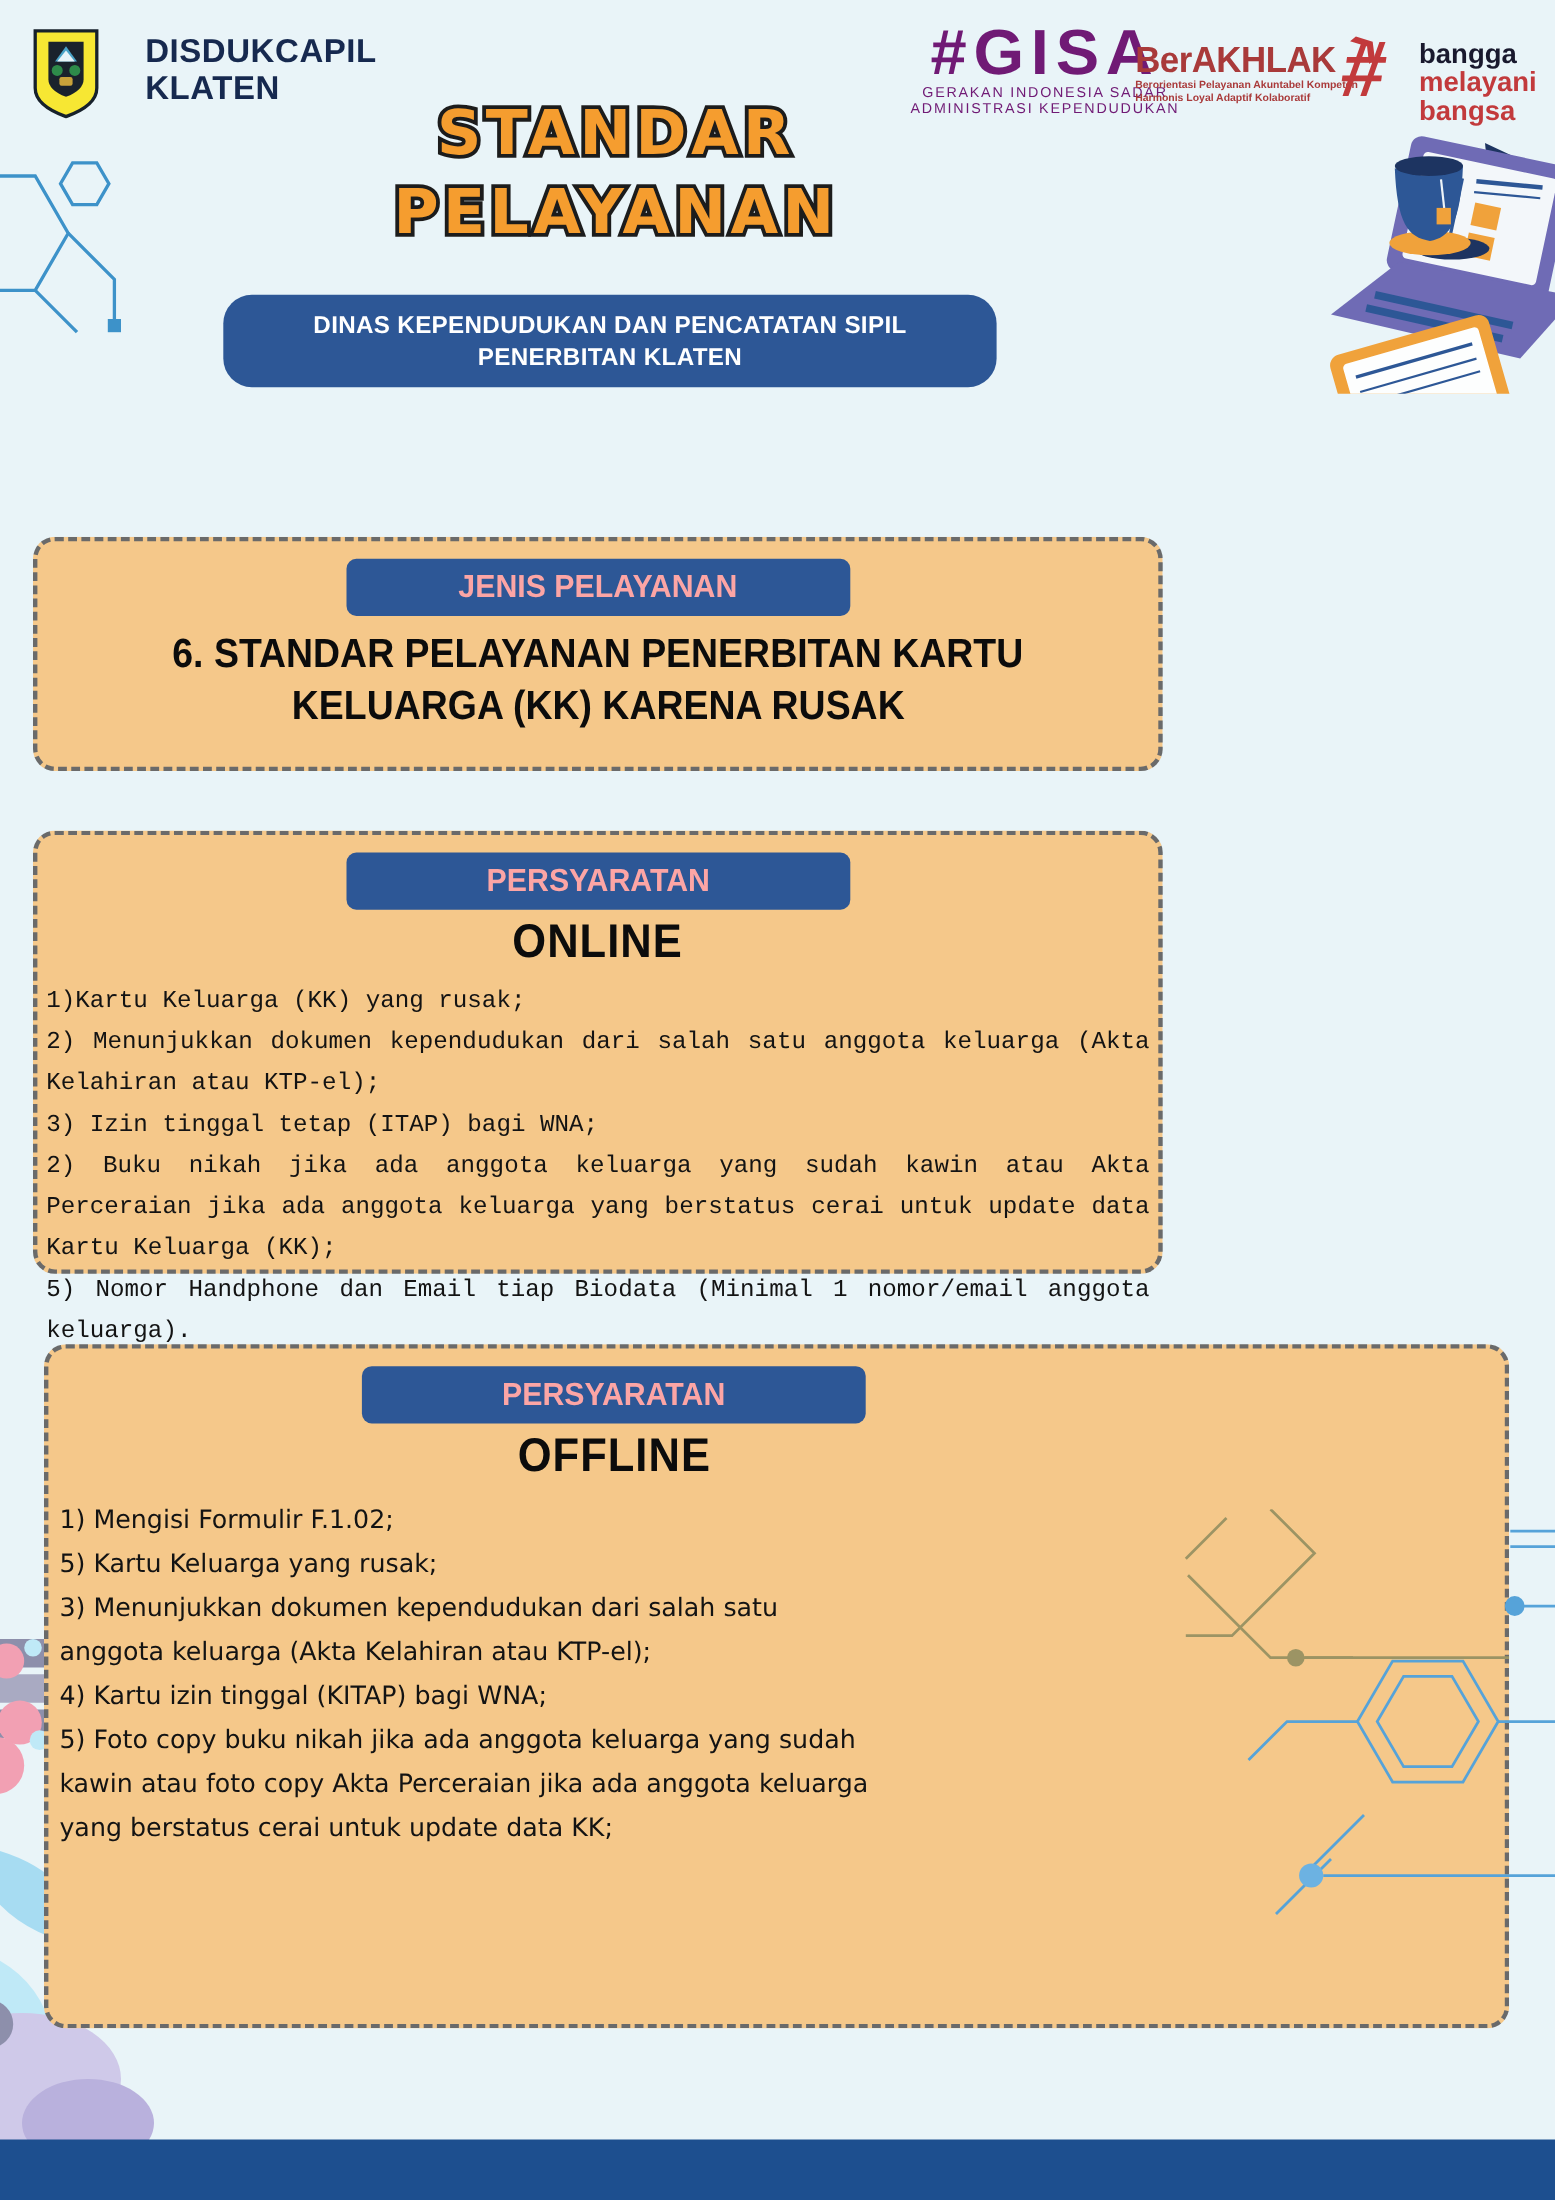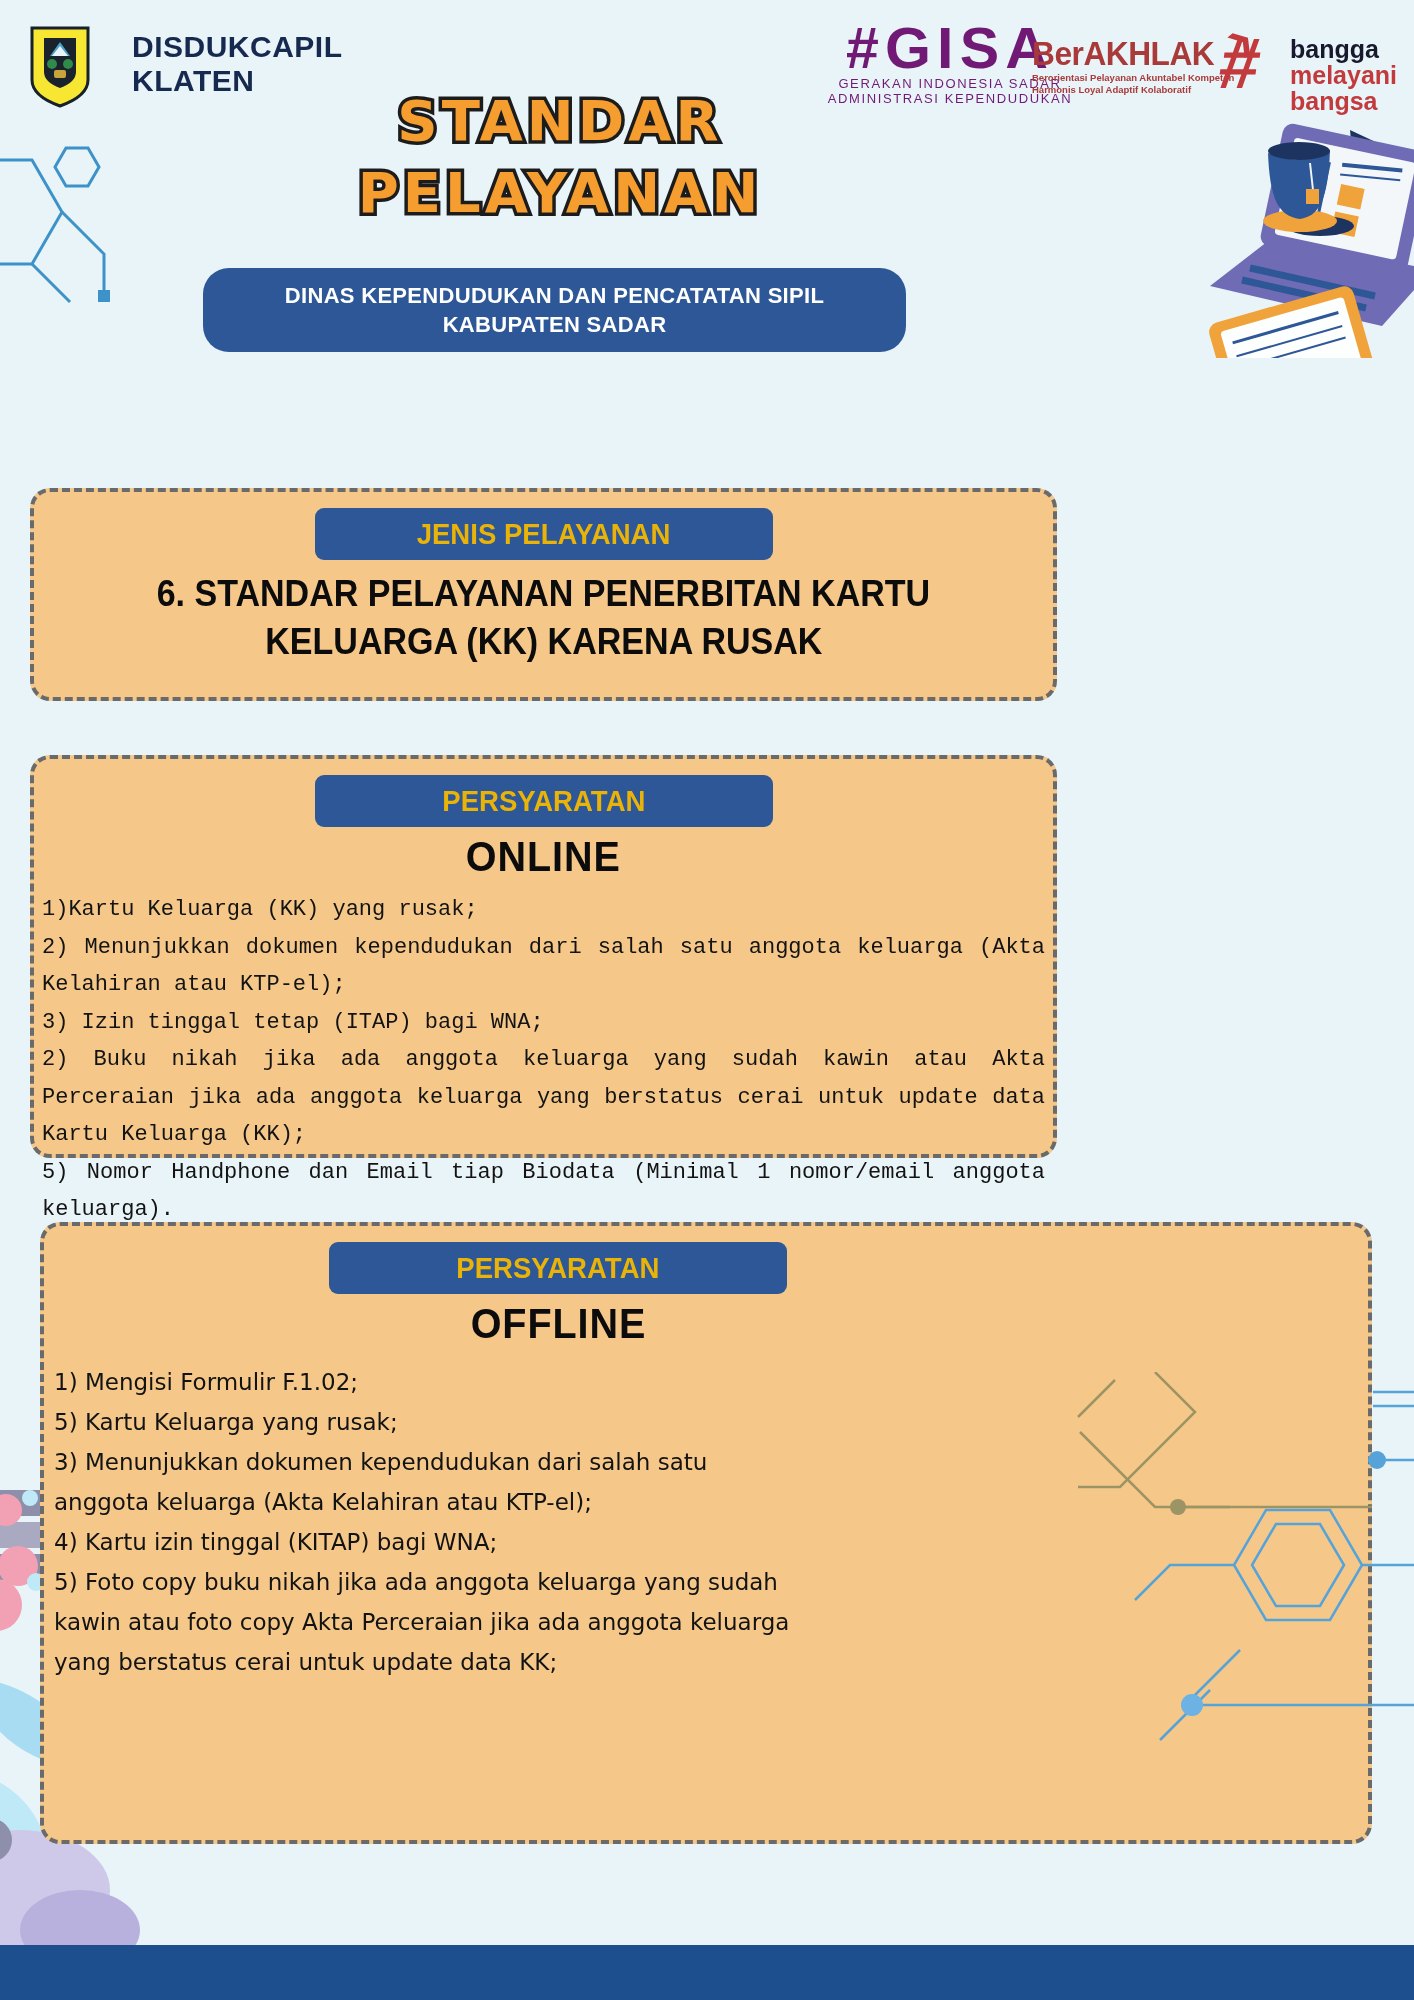--- a/index.html
+++ b/index.html
@@ -182,7 +182,7 @@
 
   <div class="abs z2 office-banner">
     <div>DINAS KEPENDUDUKAN DAN PENCATATAN SIPIL</div>
-    <div>KABUPATEN SADAR</div>
+    <div>PENERBITAN KLATEN</div>
   </div>
 
   <section class="abs z2 panel panel-1">

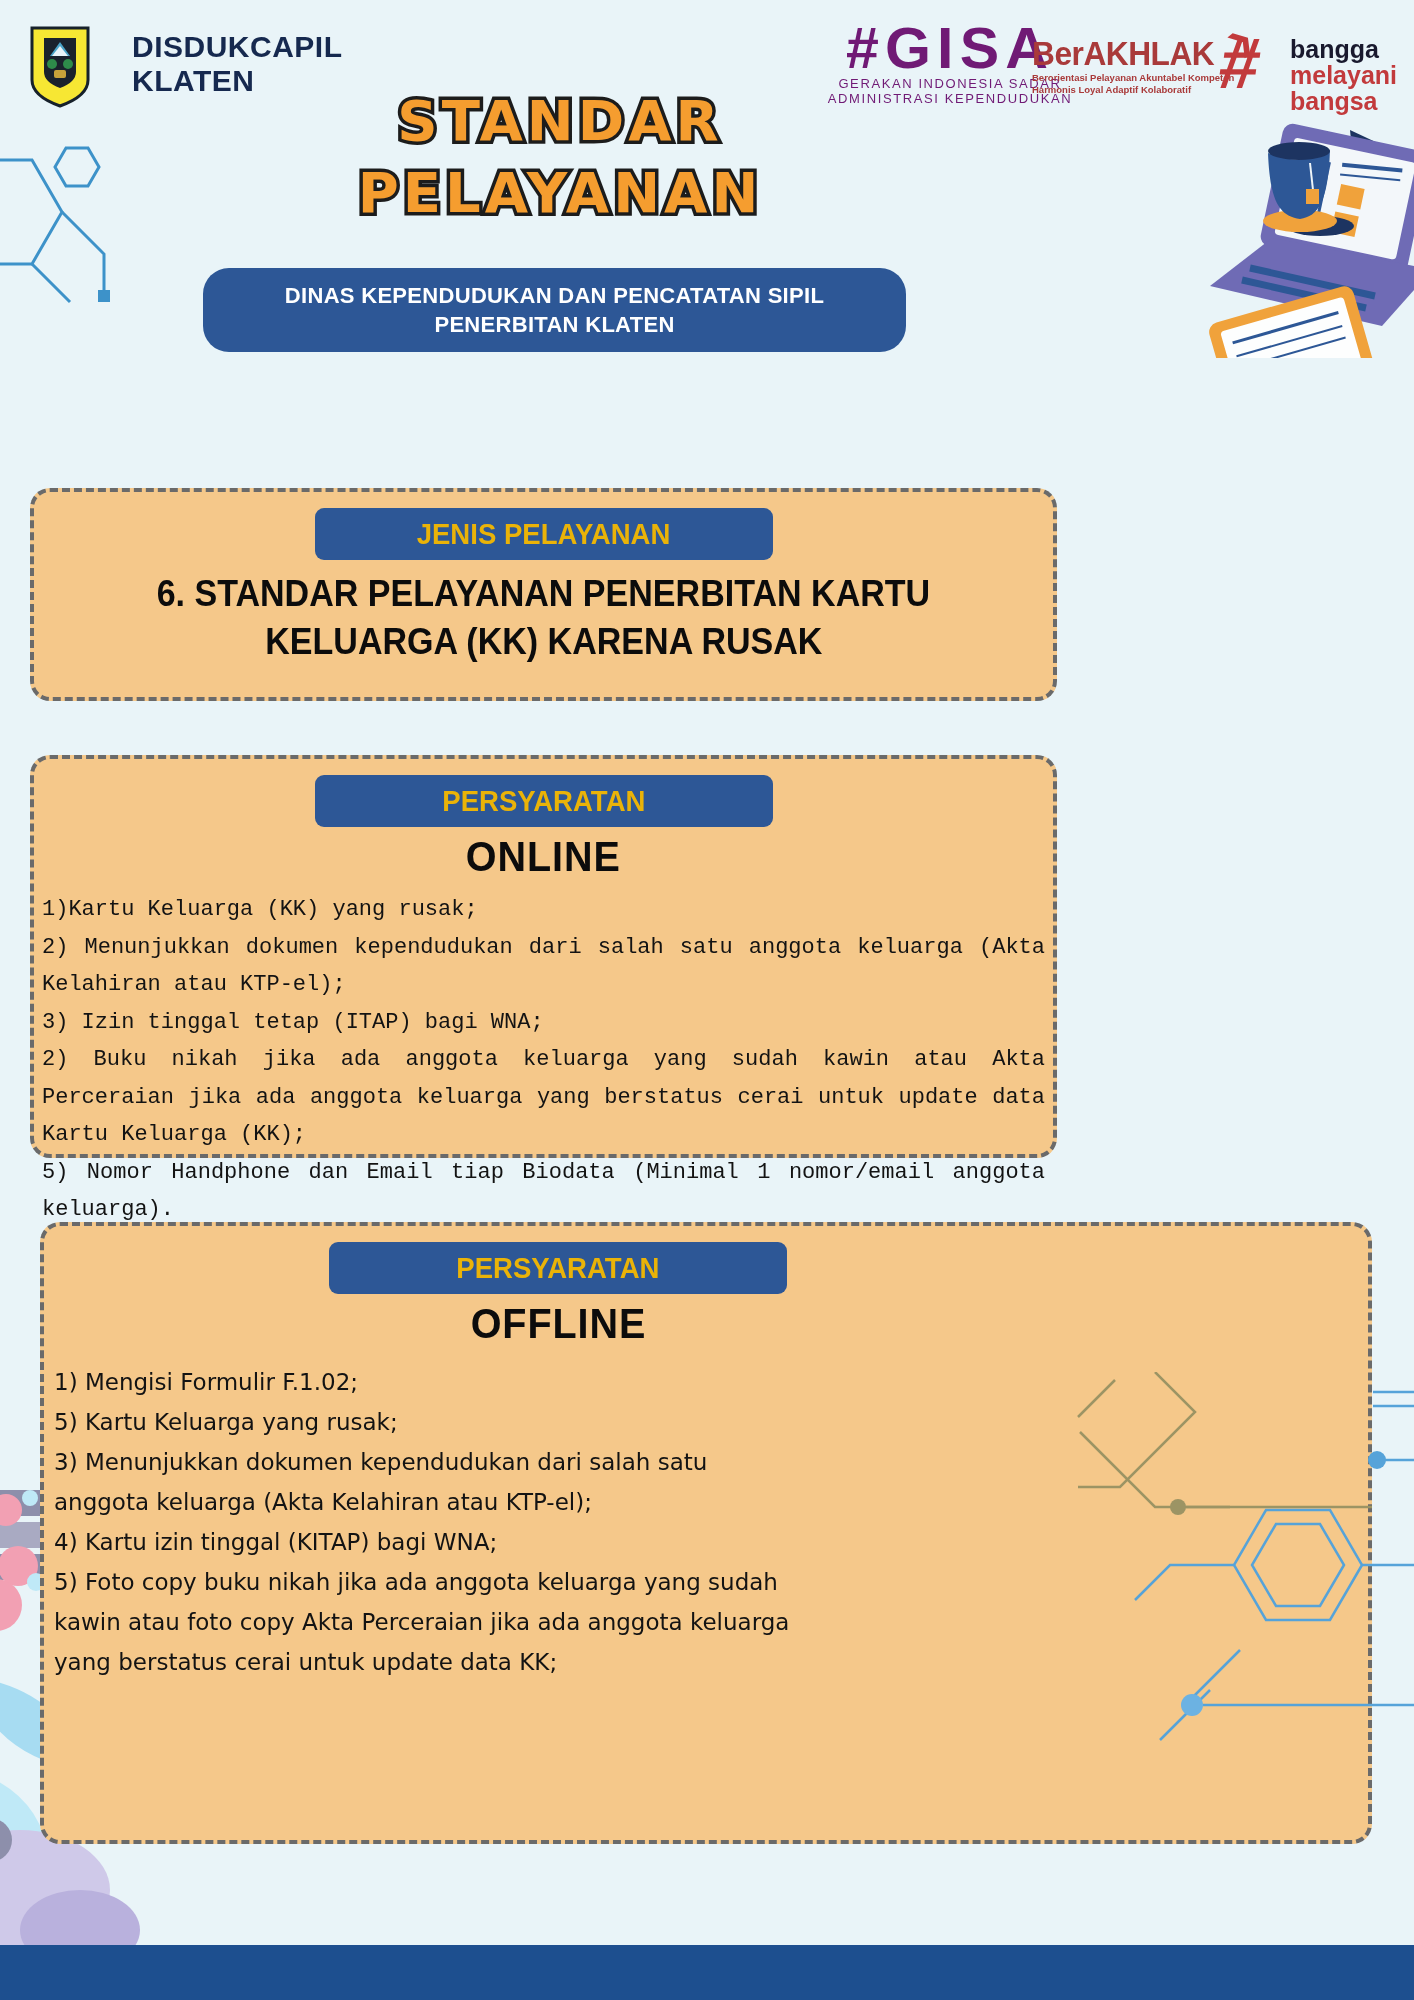--- a/index.html
+++ b/index.html
@@ -47,7 +47,7 @@
   .panel-2{left:30px;top:755px;width:1027px;height:403px;}
   .panel-3{left:40px;top:1222px;width:1332px;height:622px;}
   .chip{
-    background:#2d5796;border-radius:9px;color:#eab308;text-align:center;
+    background:#2d5796;border-radius:9px;color:#fca5a5;text-align:center;
     font-weight:bold;font-size:29px;height:52px;line-height:52px;
   }
   .chip span{display:inline-block;transform:scaleX(.95);}

